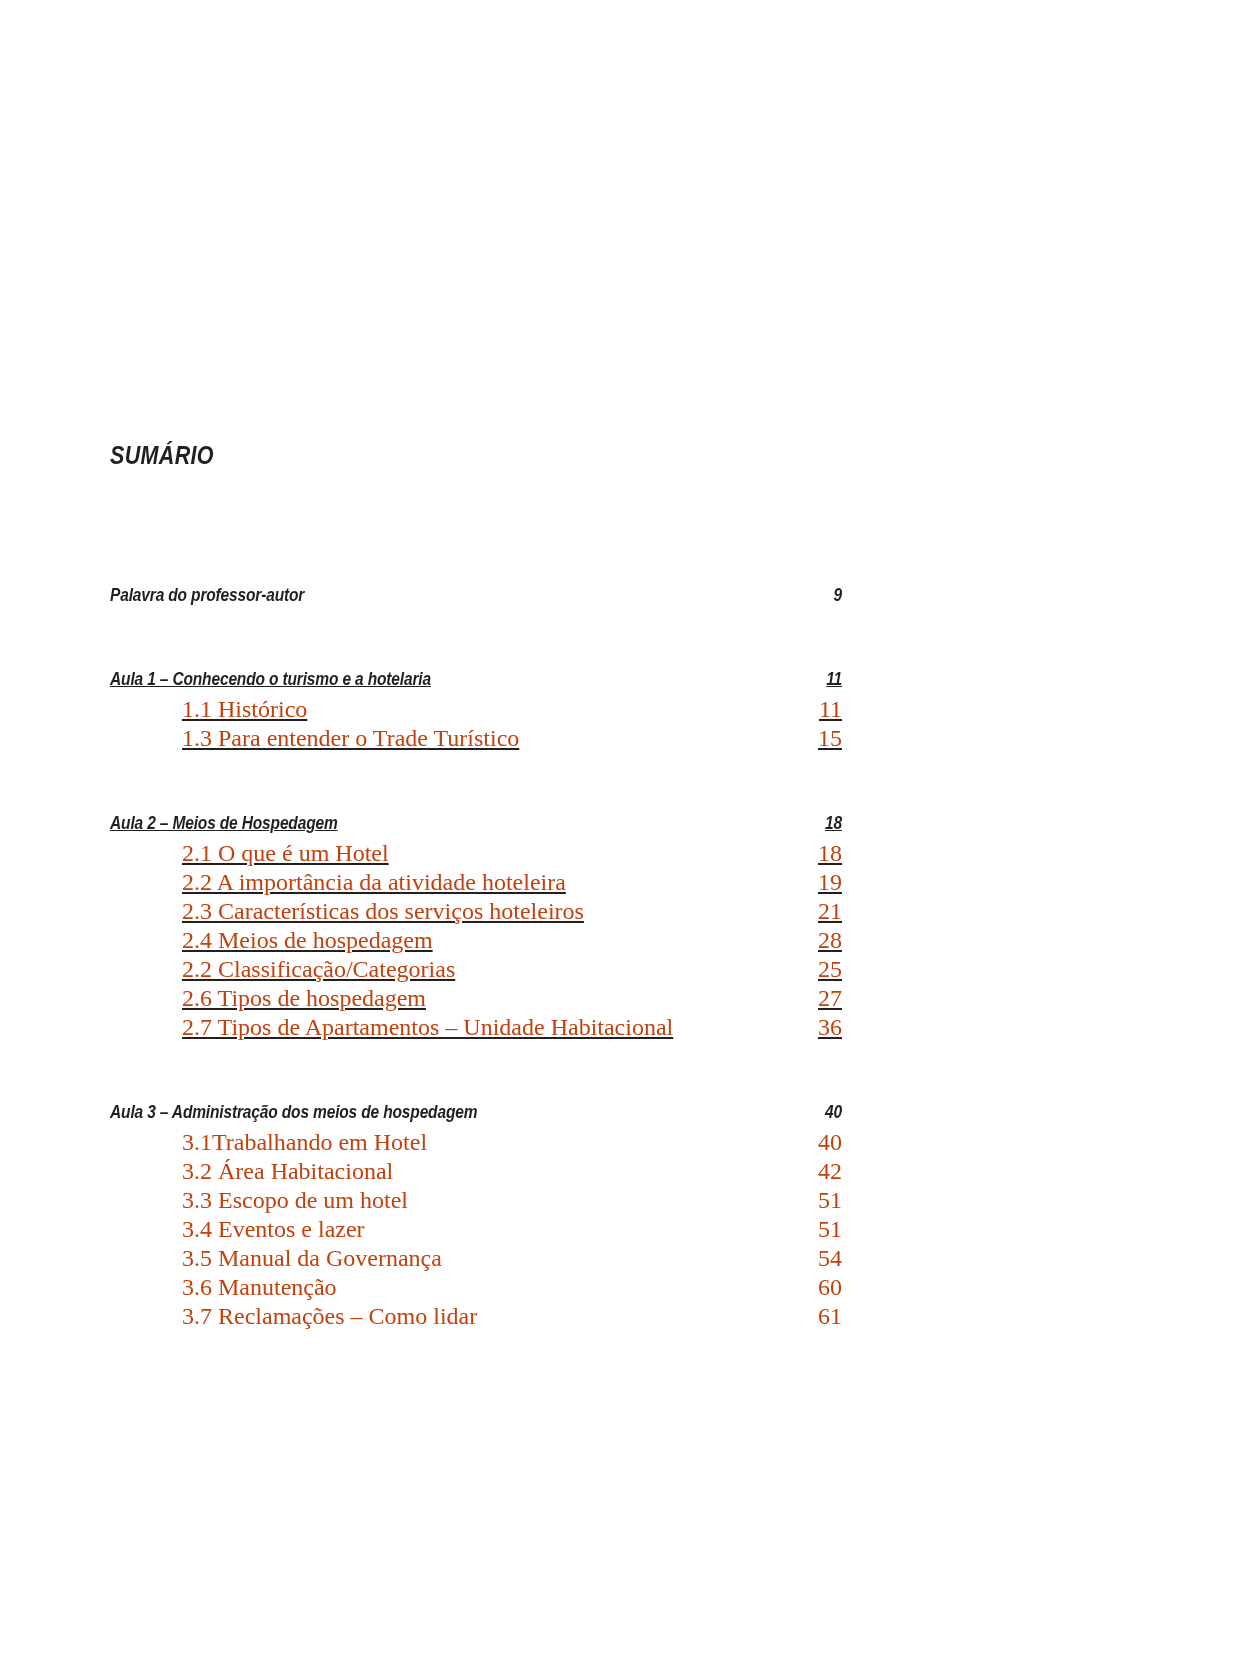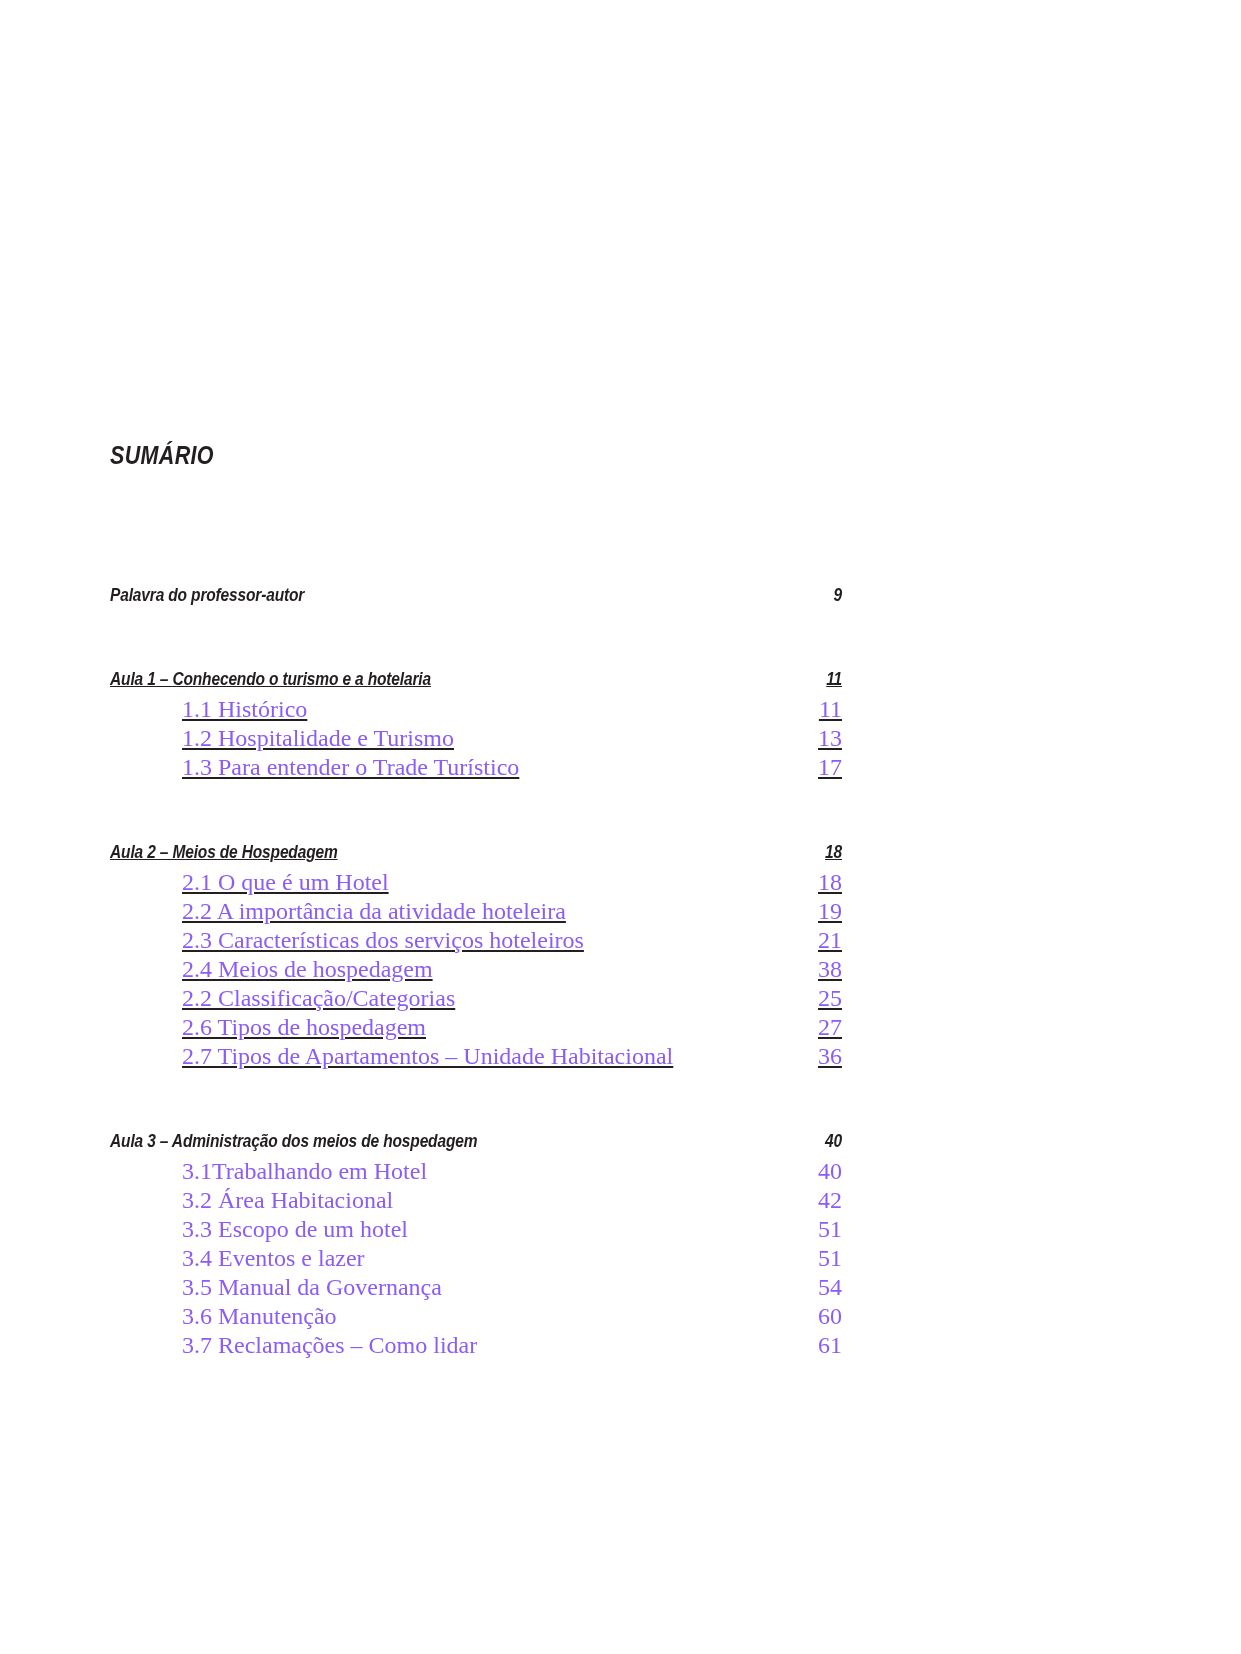--- a/index.html
+++ b/index.html
@@ -86,7 +86,7 @@
     font-weight: normal;
     font-style: normal;
     font-size: 24px;
-    color: #8b5cf6;
+    color: #c2410c;
   }
   .row.entry {
     padding-top: 5px;

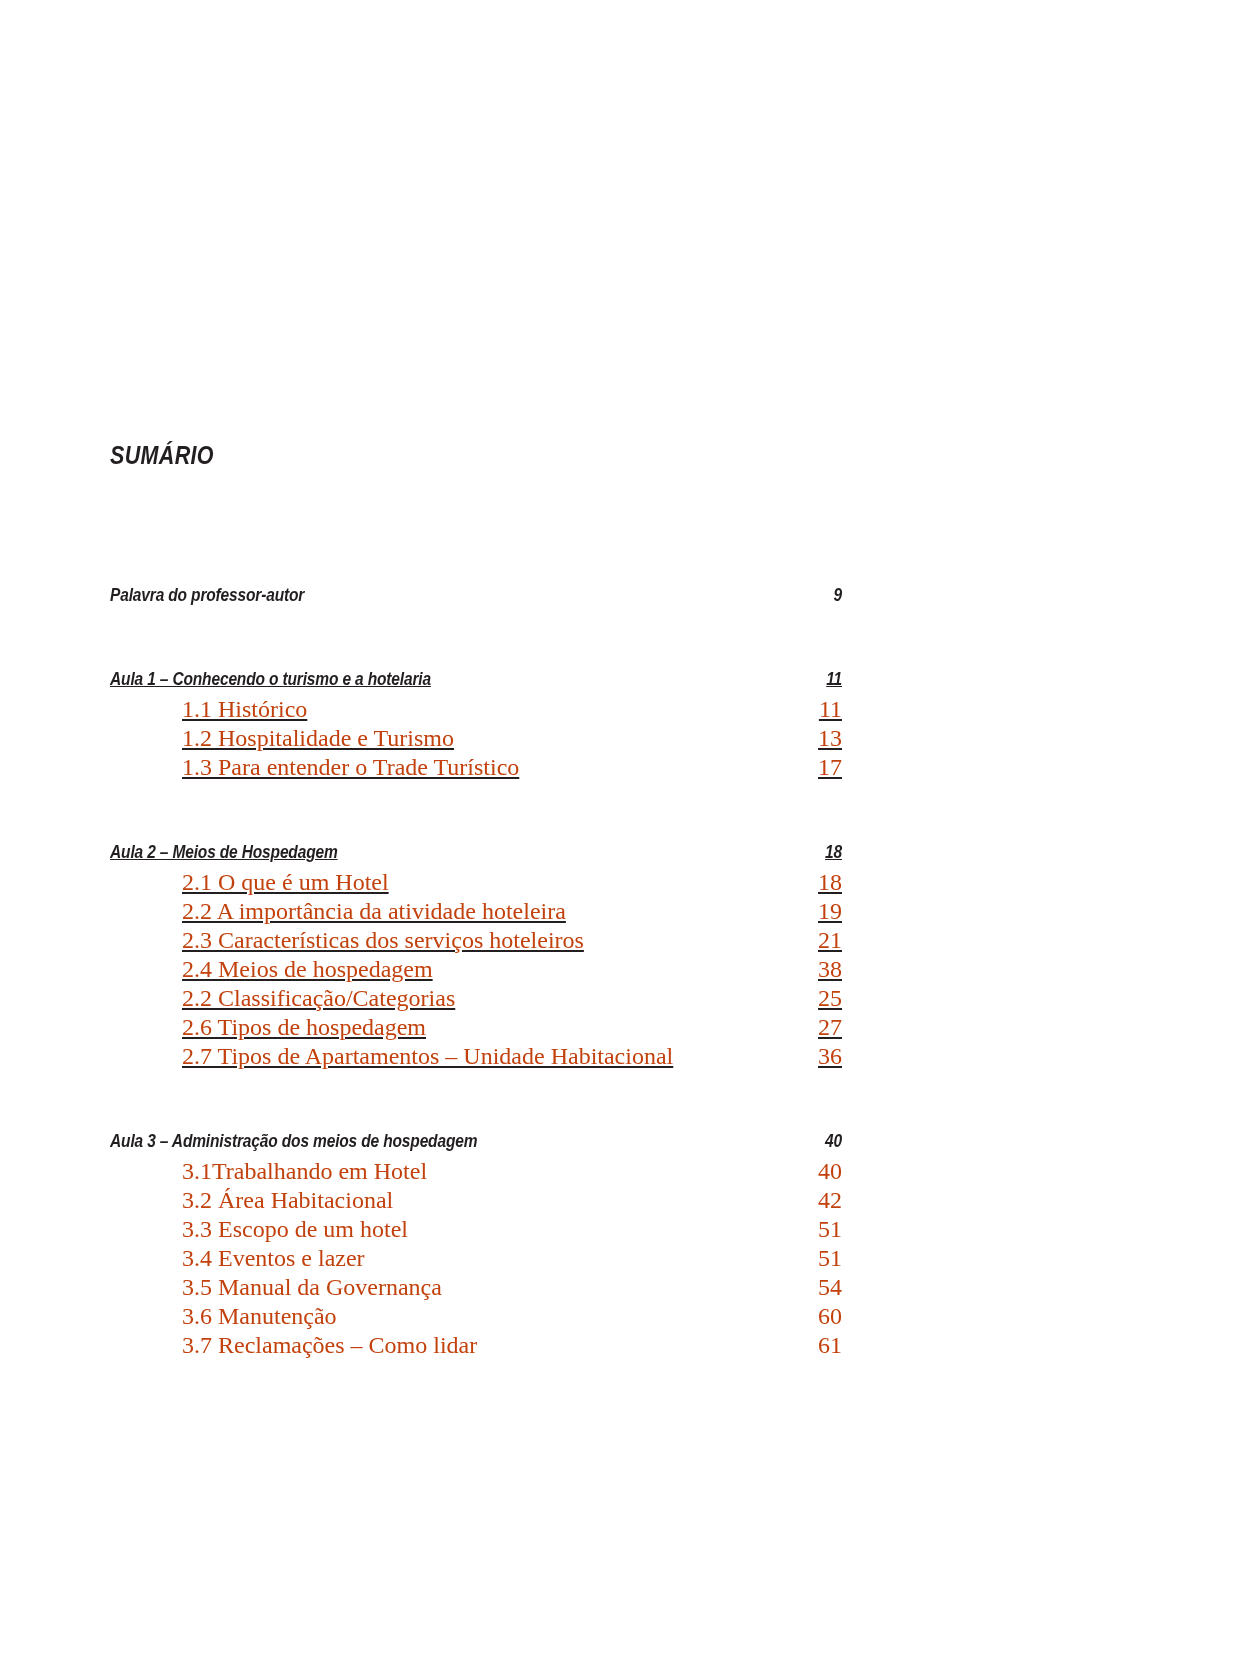--- a/index.html
+++ b/index.html
@@ -133,11 +133,6 @@
         <span class="pageno">11</span>
       </div>
       <div class="row entry">
-        <span class="label">1.2 Hospitalidade e Turismo</span>
-        <span class="filler"></span>
-        <span class="pageno">13</span>
-      </div>
-      <div class="row entry">
         <span class="label">1.3 Para entender o Trade Turístico</span>
         <span class="filler"></span>
         <span class="pageno">17</span>

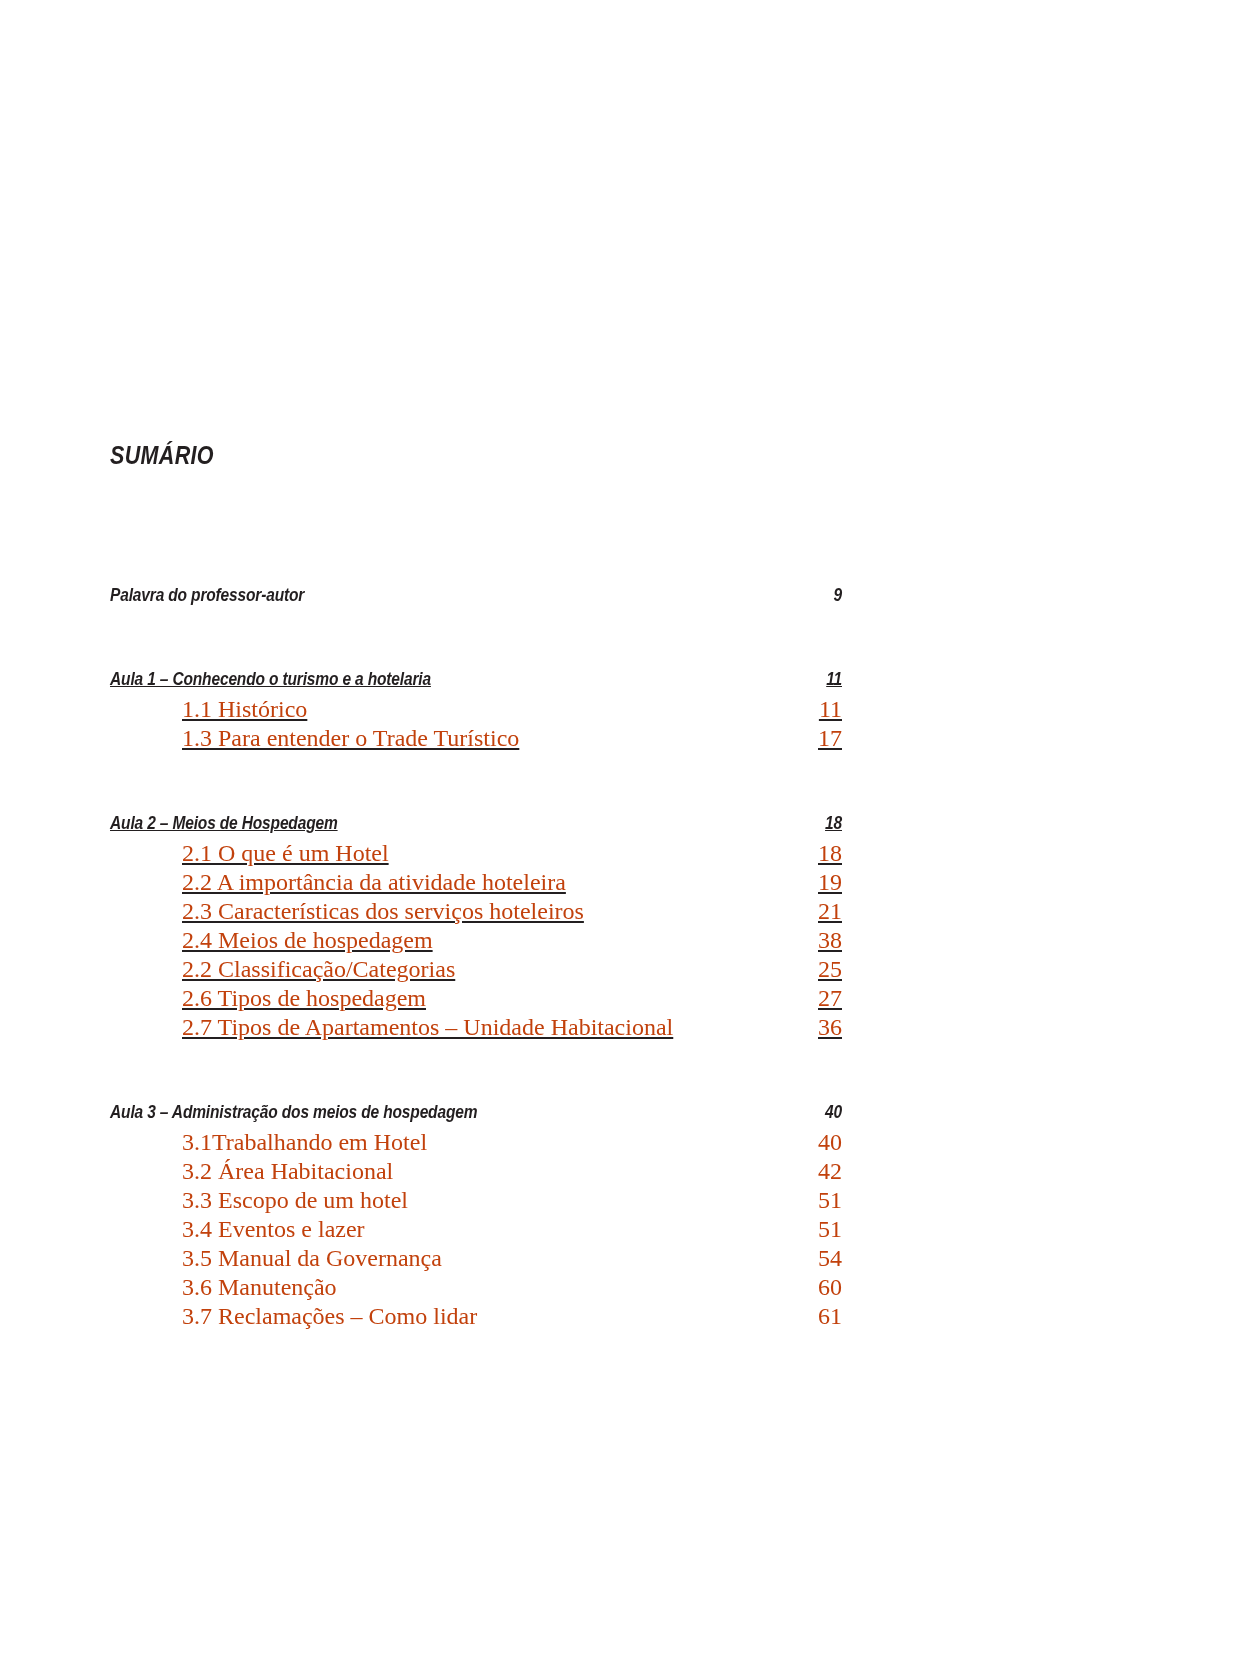--- a/index.html
+++ b/index.html
@@ -135,7 +135,7 @@
       <div class="row entry">
         <span class="label">1.3 Para entender o Trade Turístico</span>
         <span class="filler"></span>
-        <span class="pageno">17</span>
+        <span class="pageno">15</span>
       </div>
     </div>
 

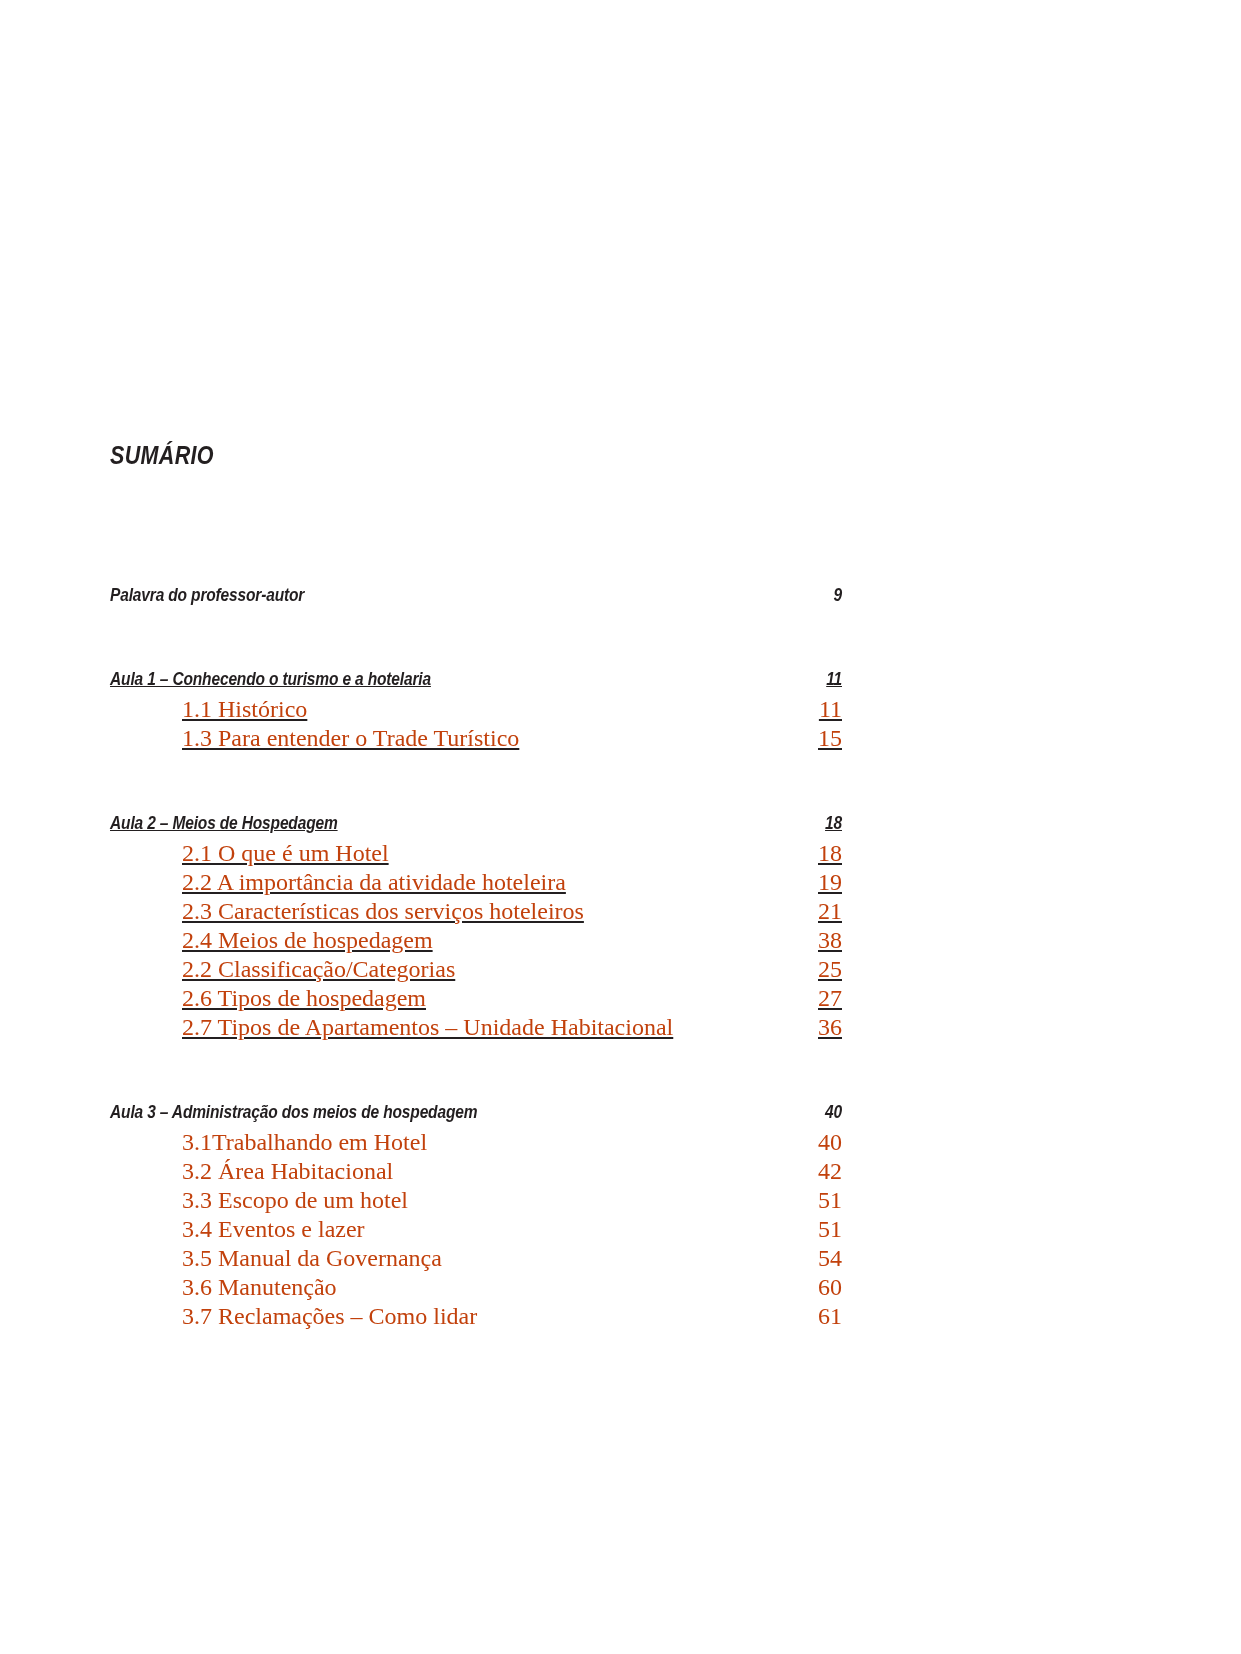--- a/index.html
+++ b/index.html
@@ -163,7 +163,7 @@
       <div class="row entry">
         <span class="label">2.4 Meios de hospedagem</span>
         <span class="filler"></span>
-        <span class="pageno">38</span>
+        <span class="pageno">28</span>
       </div>
       <div class="row entry">
         <span class="label">2.2 Classificação/Categorias</span>

